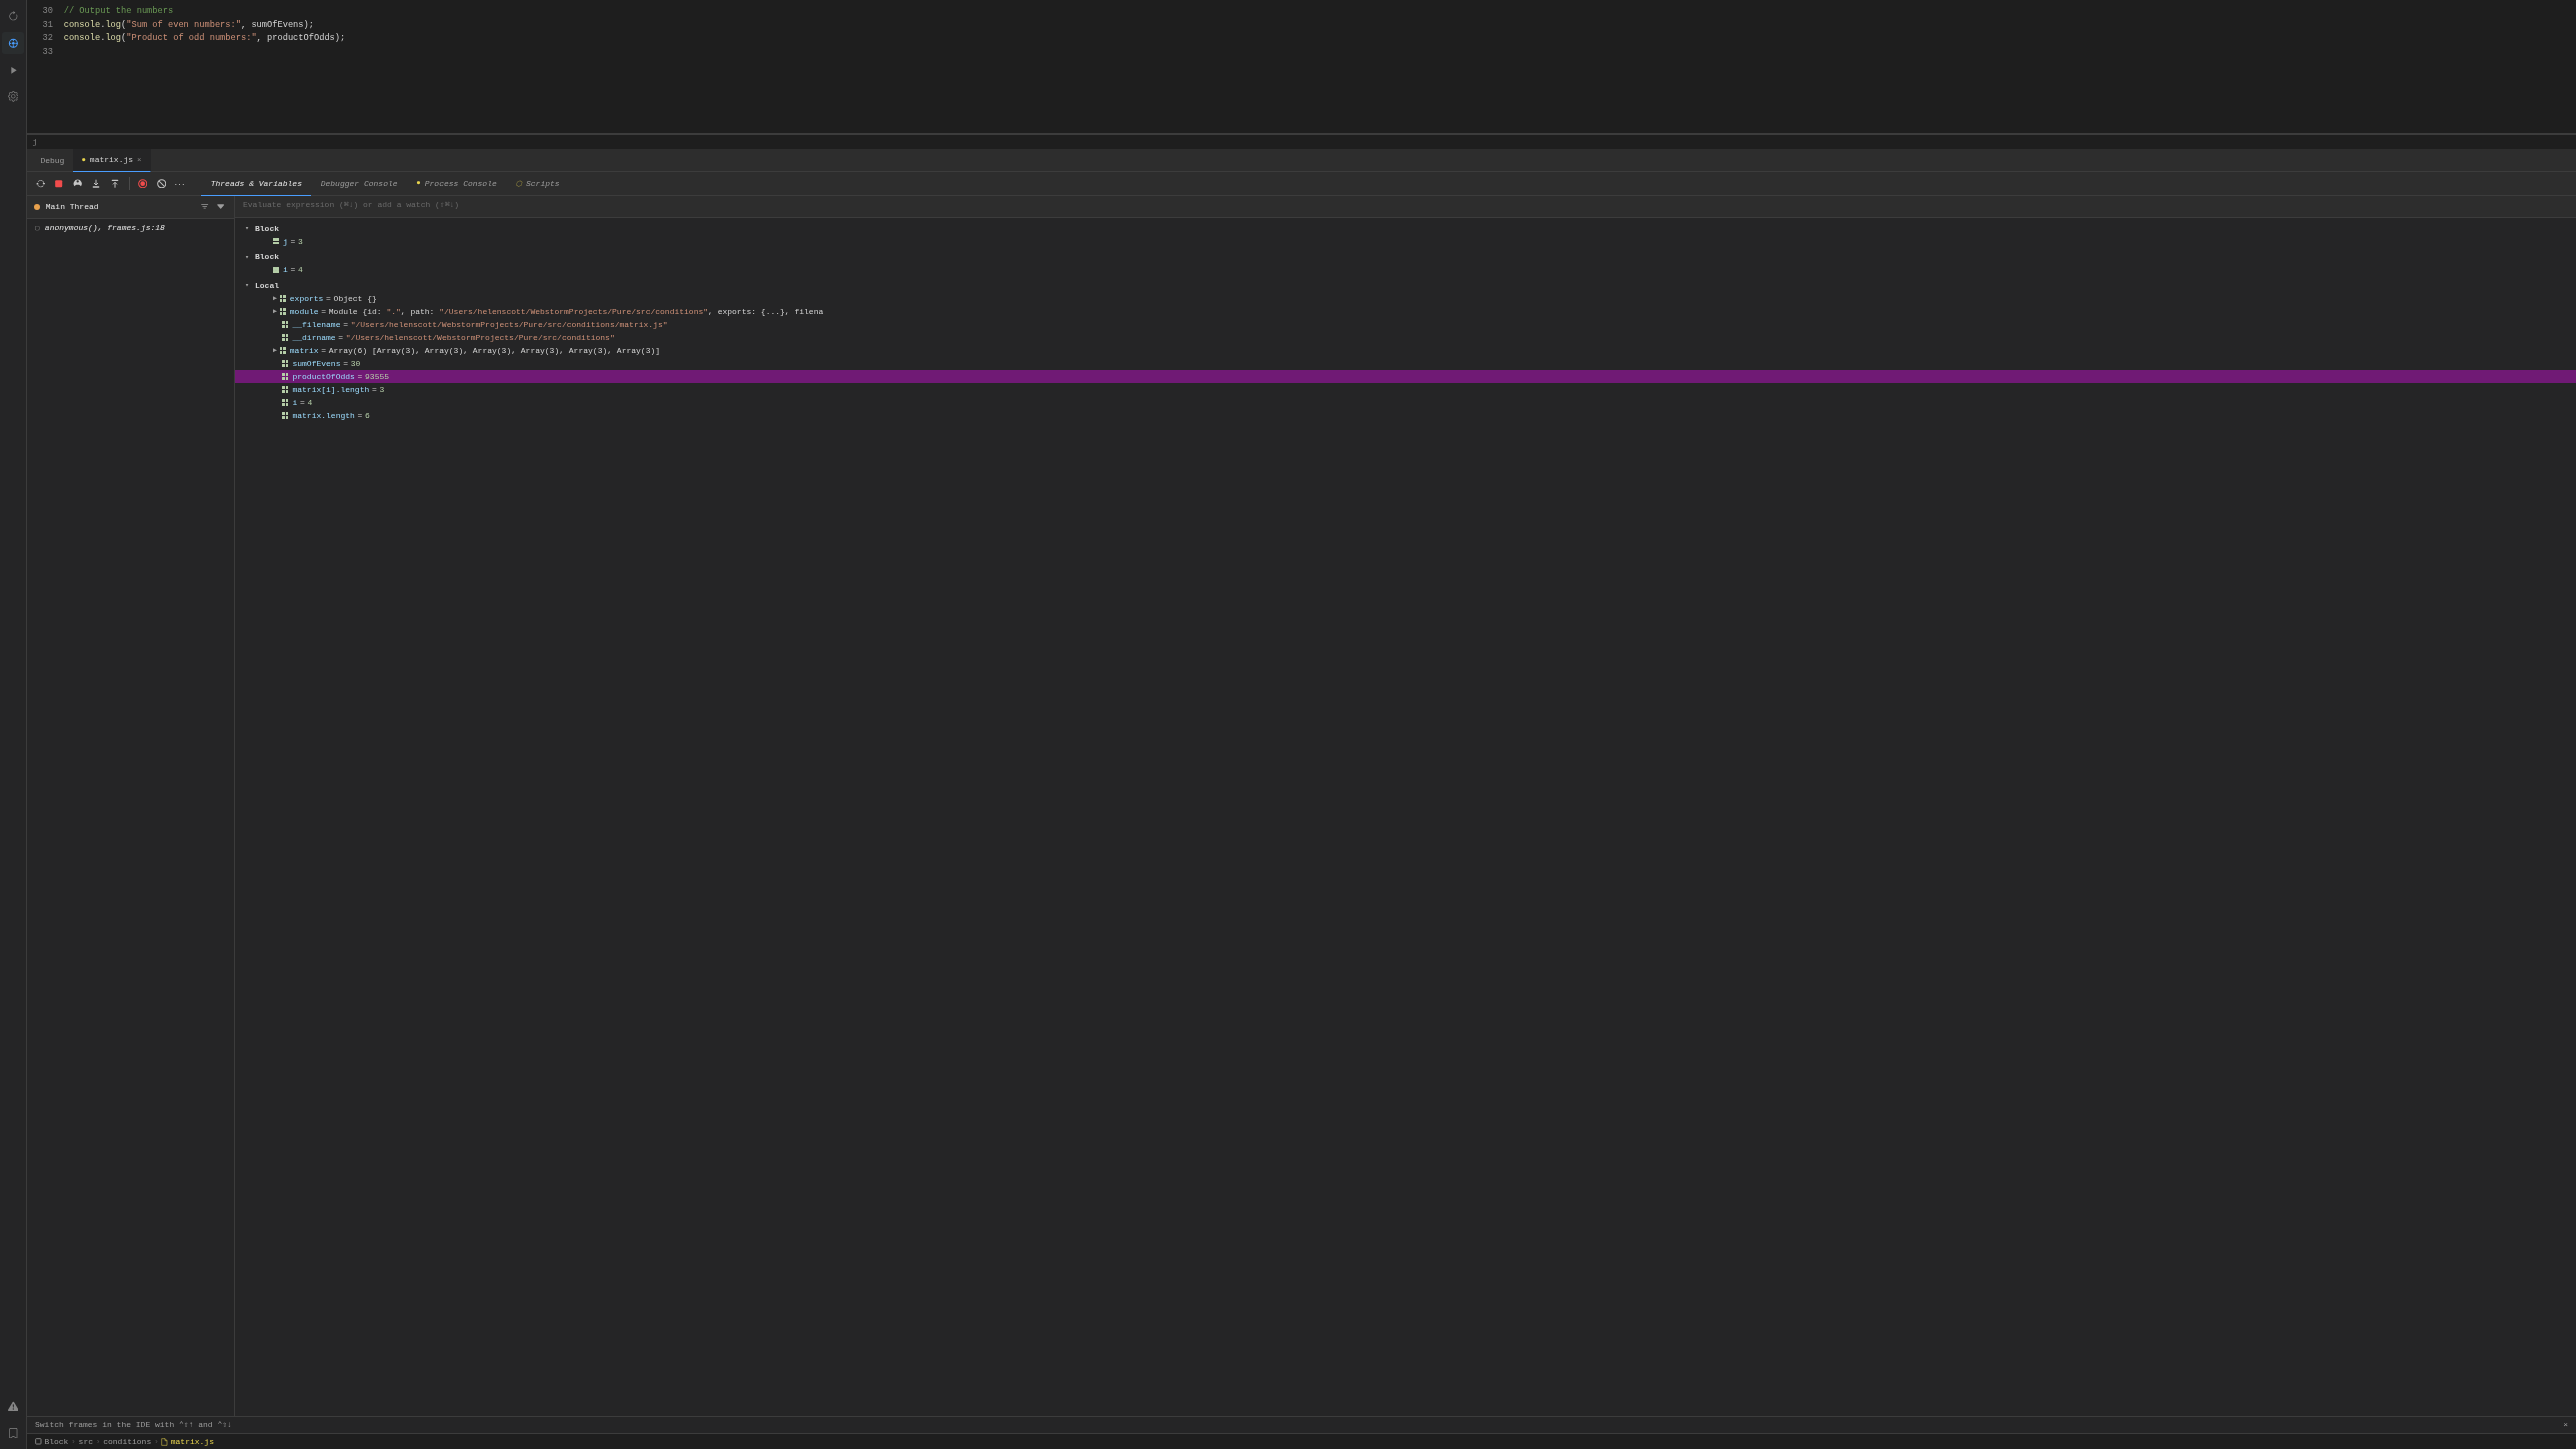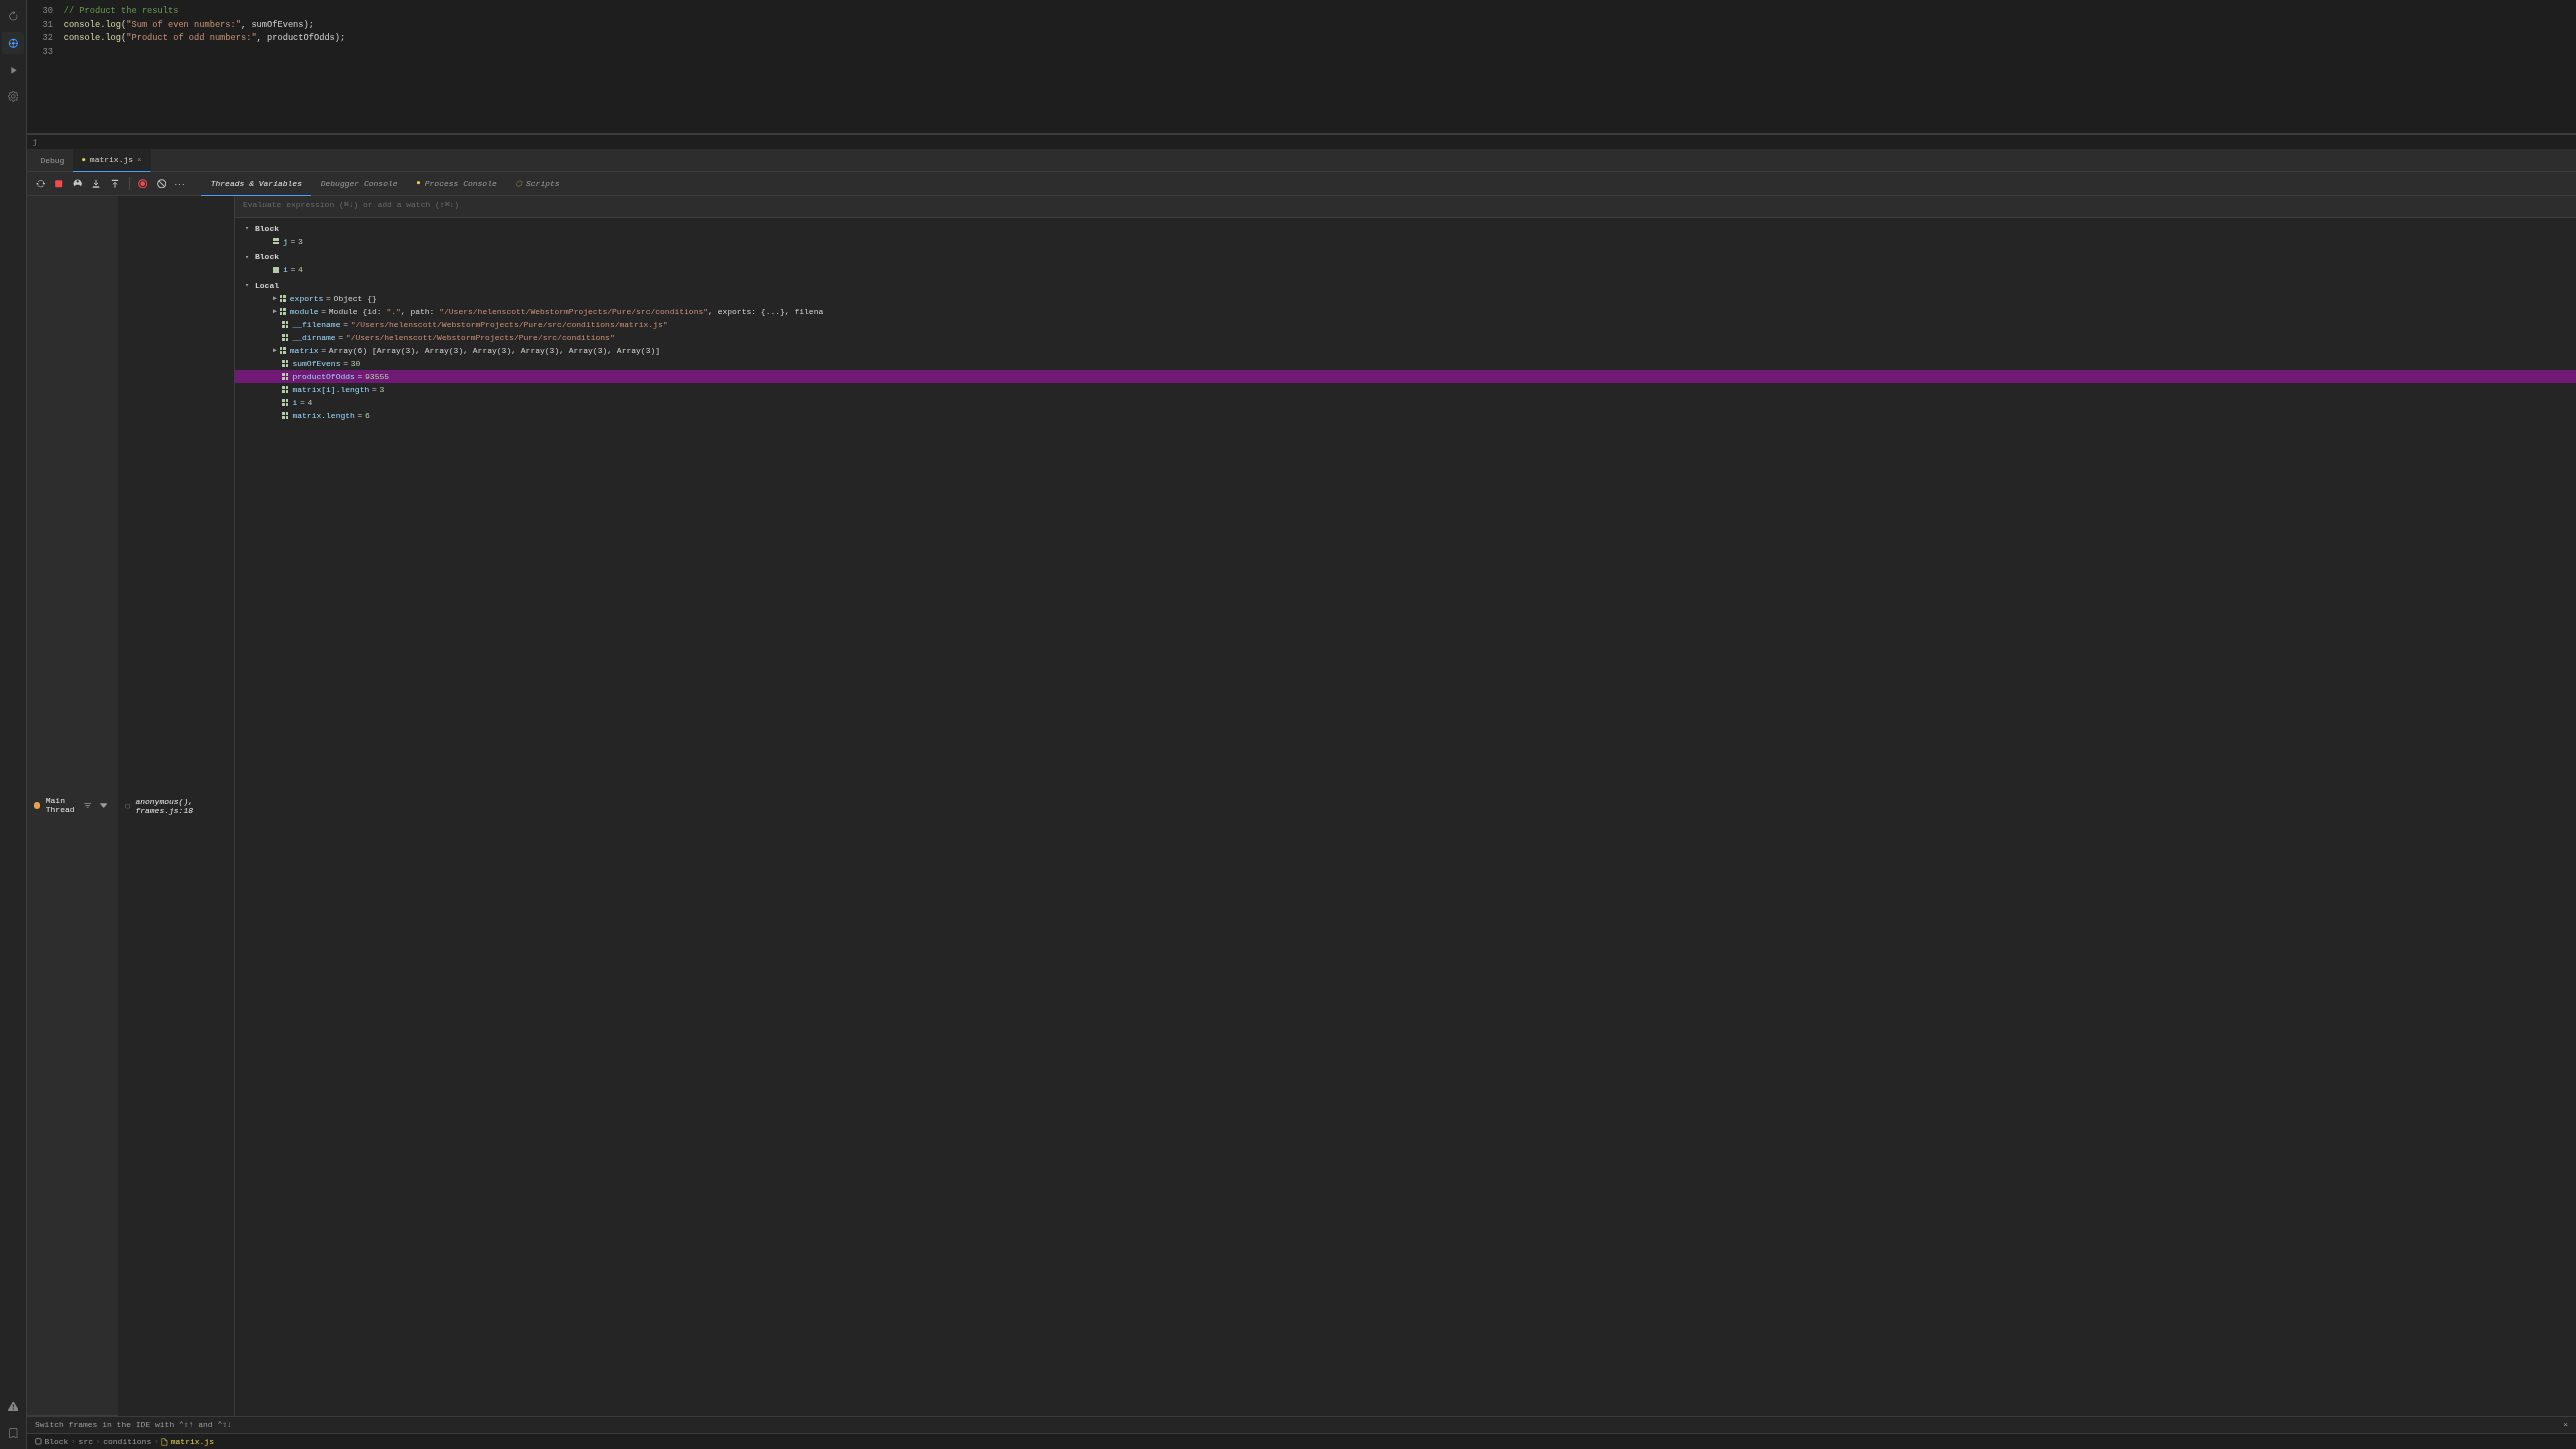--- a/index.html
+++ b/index.html
@@ -465,7 +465,7 @@
         <div style="height:67px;"></div>
       </div>
       <div class="code-content">
-        <div class="code-line"><span class="kw-comment">// Product the results</span></div>
+        <div class="code-line"><span class="kw-comment">// Output the numbers</span></div>
         <div class="code-line"><span class="kw-yellow">console</span><span class="kw-white">.</span><span class="kw-yellow">log</span><span class="kw-white">(</span><span class="kw-string">"Sum of even numbers:"</span><span class="kw-white">, sumOfEvens);</span></div>
         <div class="code-line"><span class="kw-yellow">console</span><span class="kw-white">.</span><span class="kw-yellow">log</span><span class="kw-white">(</span><span class="kw-string">"Product of odd numbers:"</span><span class="kw-white">, productOfOdds);</span></div>
         <div class="code-line">&nbsp;</div>

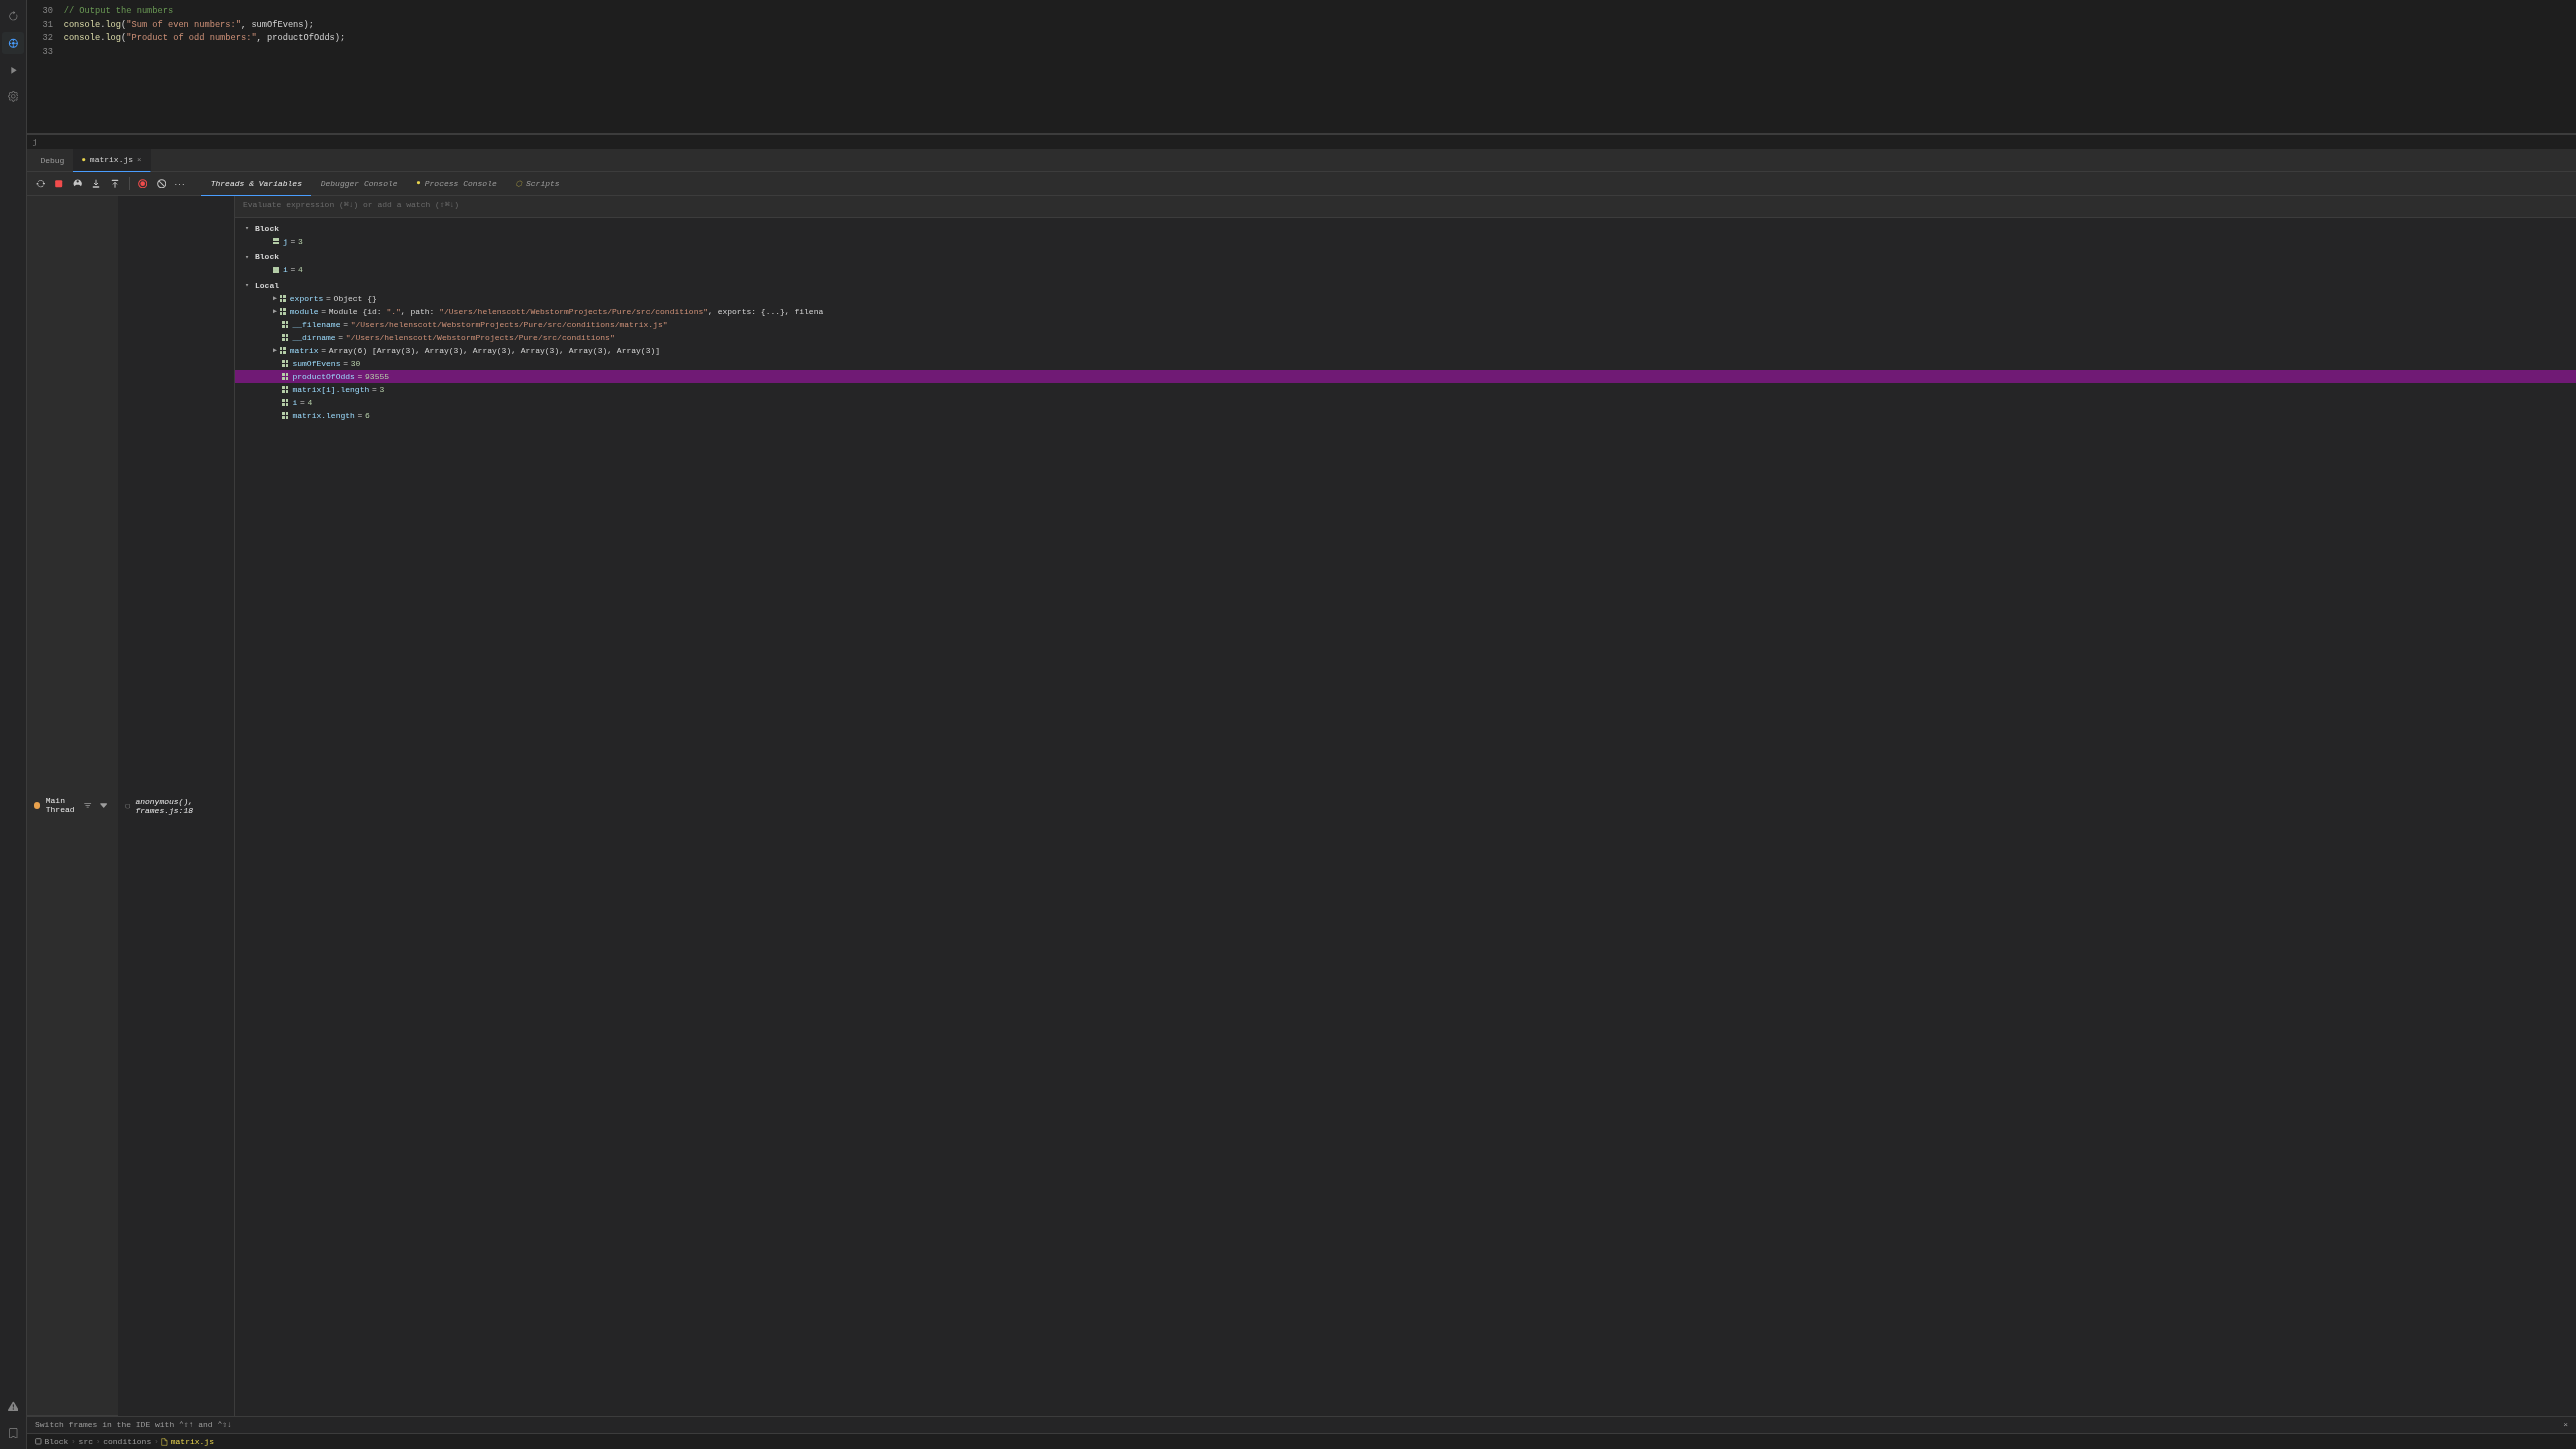--- a/index.html
+++ b/index.html
@@ -167,7 +167,7 @@
       background: #252526;
       border-right: 0.7px solid #3c3c3c;
       display: flex;
-      flex-direction: row;
+      flex-direction: column;
       overflow: hidden;
     }
     .thread-header {

